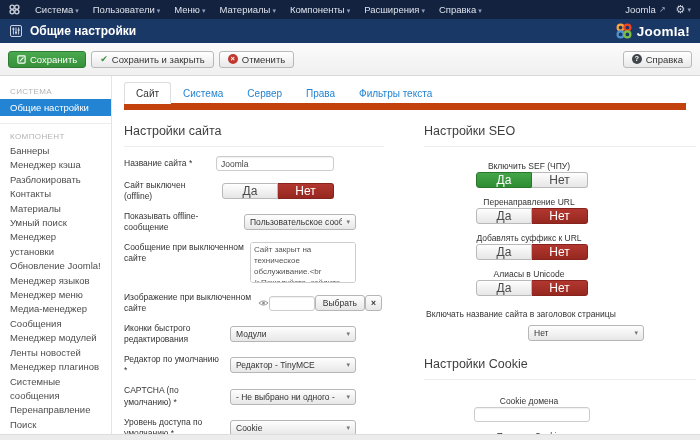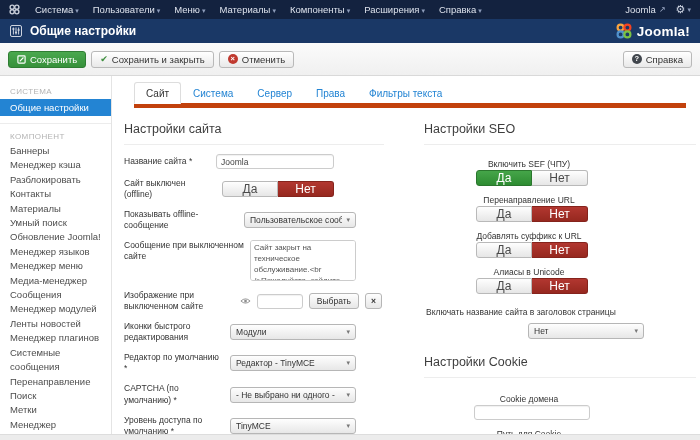--- a/index.html
+++ b/index.html
@@ -48,7 +48,7 @@
   .side-list .side-item { padding:0 10px; line-height:14.4px; }
 
   .content { flex:1; padding:6px 14px 0 12px; overflow:hidden; }
-  .tabs { display:flex; border-bottom:5px solid #c2410c;margin-left:10px; }
+  .tabs { display:flex; border-bottom:7px solid #c2410c; }
   .tab { font-size:10px; color:#2384d3; padding:5px 11px 4px; cursor:pointer;
     border:1px solid transparent; margin-bottom:-1px; }
   .tab.active { color:#333; background:#fff; border-color:#ddd #ddd #fff; border-radius:3px 3px 0 0; }

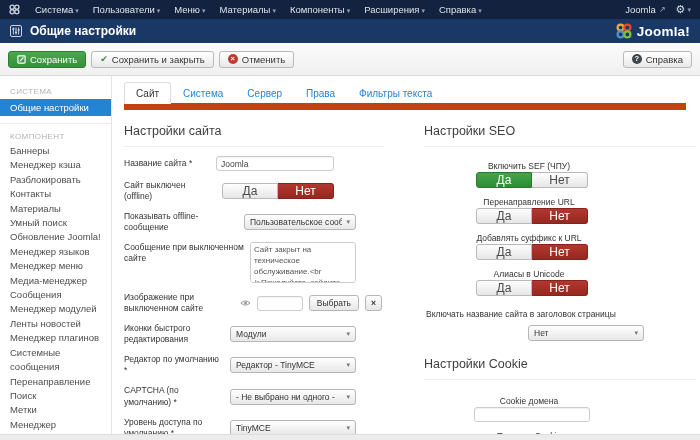--- a/index.html
+++ b/index.html
@@ -197,6 +197,7 @@
         <div class="side-item">Контакты</div>
         <div class="side-item">Материалы</div>
         <div class="side-item">Умный поиск</div>
+        <div class="side-item">Менеджер установки</div>
         <div class="side-item">Обновление Joomla!</div>
         <div class="side-item">Менеджер языков</div>
         <div class="side-item">Менеджер меню</div>

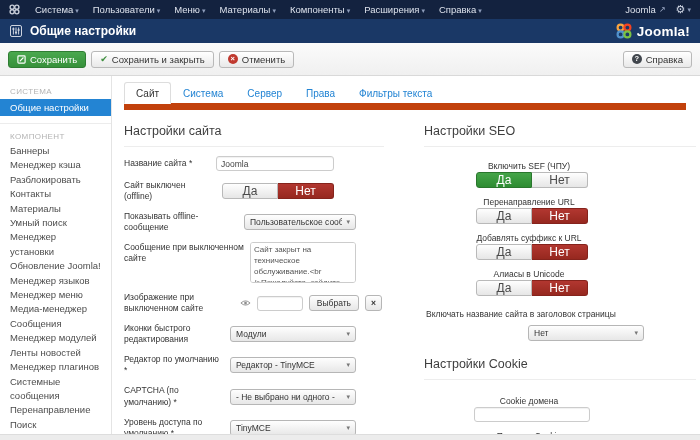--- a/index.html
+++ b/index.html
@@ -90,7 +90,7 @@
   .col-right .row { padding-right:56px;flex-direction:column; }
   .w118 { width:118px; flex-shrink:0; } .w112 { width:112px; } .w126 { width:126px; } .w116 { width:116px; }
 
-  .media-ctrl { display:flex; align-items:center; gap:6px; }
+  .media-ctrl { display:flex; align-items:center; gap:0; }
   .media-ctrl .input { width:46px; }
   .mini-btn { height:16px; display:inline-flex; align-items:center; padding:0 7px; font-size:8.5px;
     color:#333; border:1px solid #b6b6b6; border-radius:3px; background:linear-gradient(#fefefe,#e7e7e7);

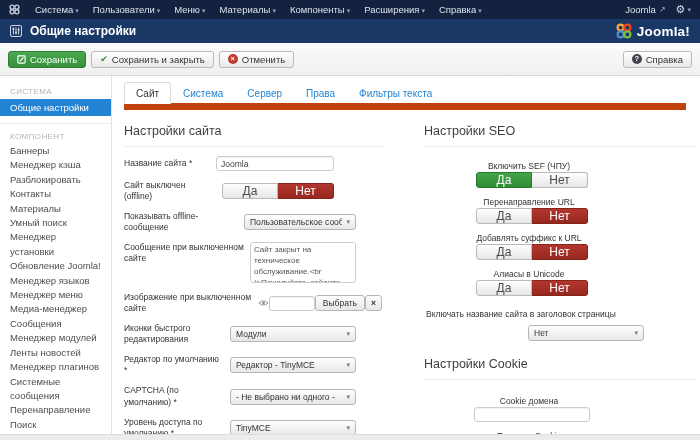--- a/index.html
+++ b/index.html
@@ -297,7 +297,7 @@
           <div class="row pr28">
             <span class="lbl">Уровень доступа по умолчанию *</span>
             <span class="select w126">
-              <span class="txt">TinyMCE</span>
+              <span class="txt">Cookie</span>
               <span class="caret">▾</span>
             </span>
           </div>

